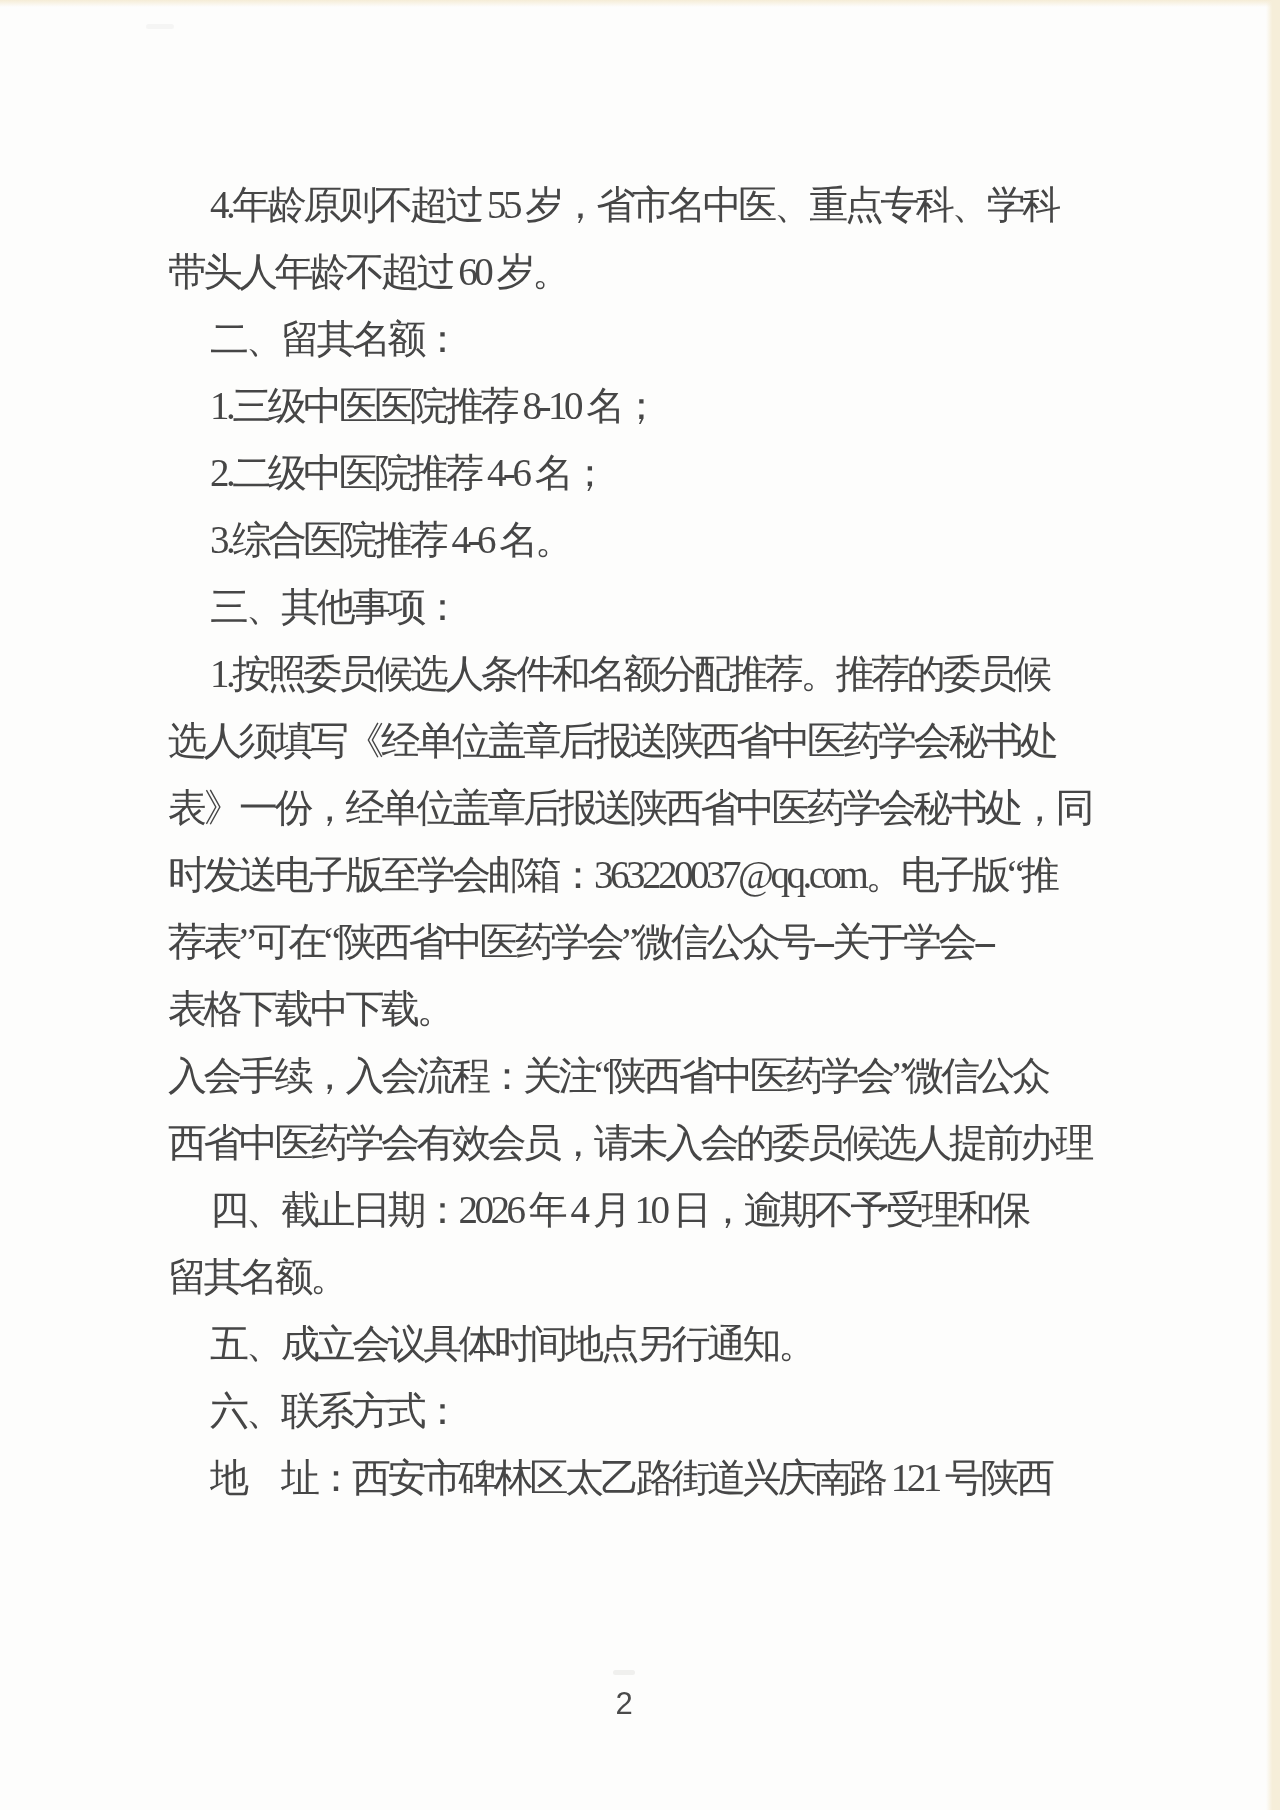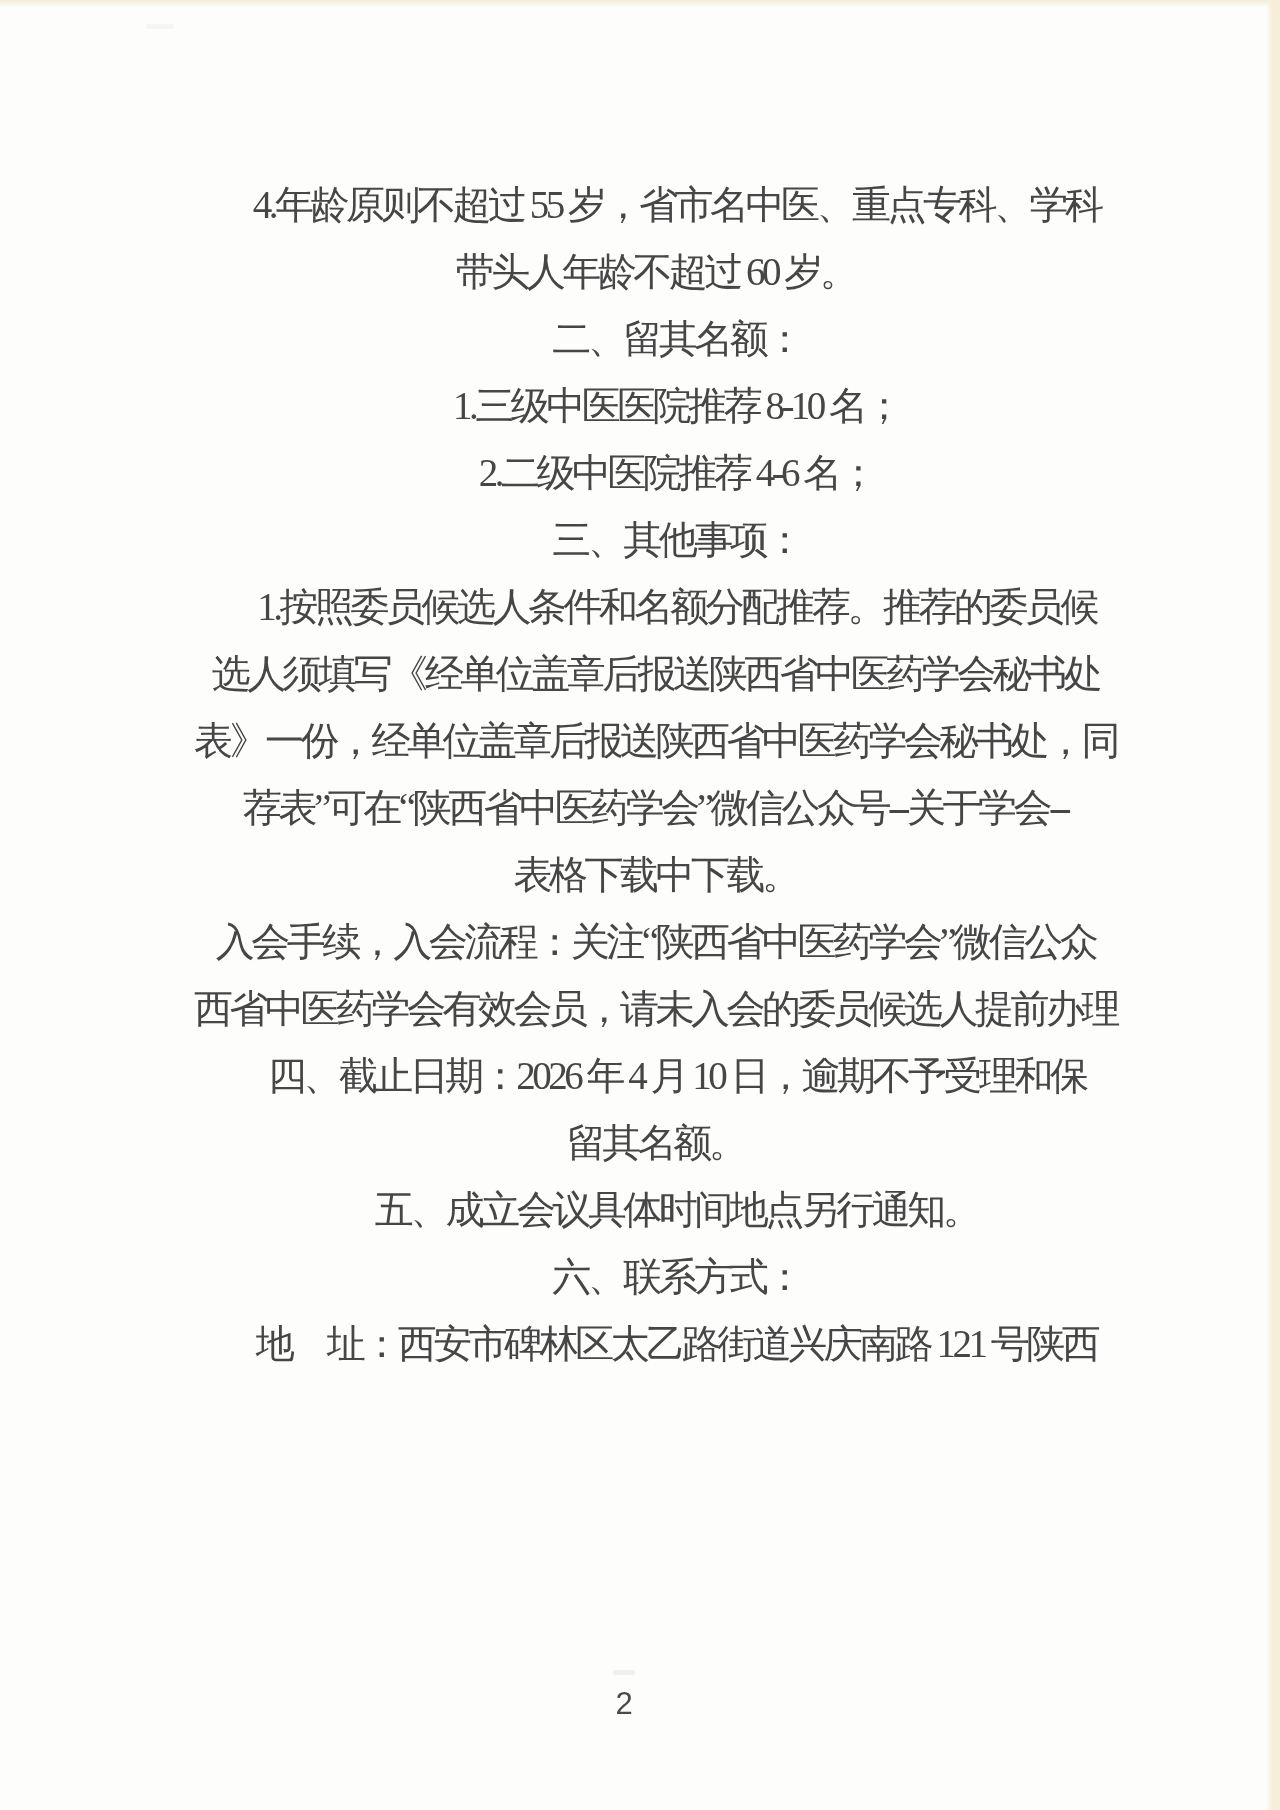--- a/index.html
+++ b/index.html
@@ -53,7 +53,7 @@
     letter-spacing: -3.5px;
     color: #464646;
     white-space: nowrap;
-    text-align: center;
+    text-align: left;
     -webkit-font-smoothing: antialiased;
   }
   .line.indent {

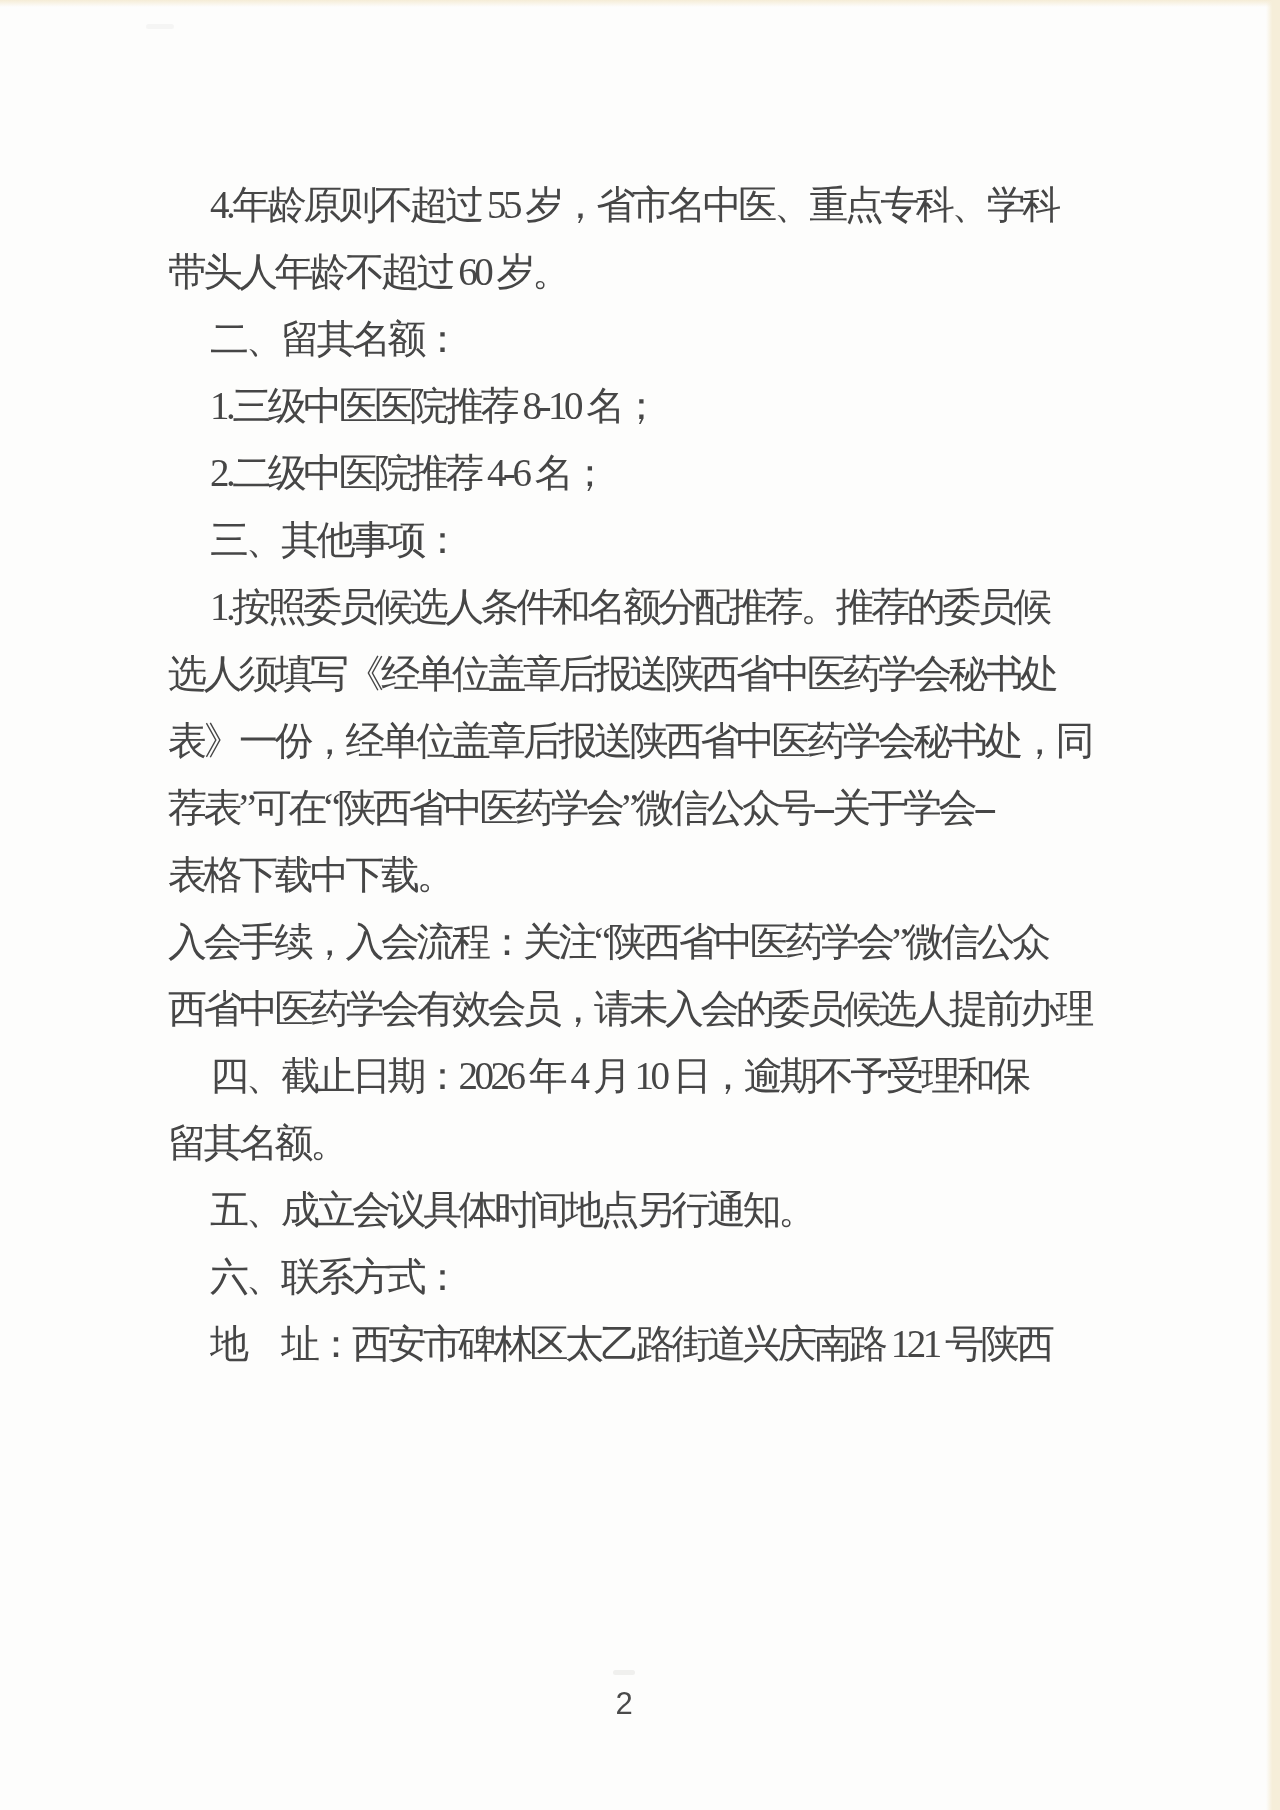--- a/index.html
+++ b/index.html
@@ -89,6 +89,7 @@
     <div class="line indent">二、留其名额：</div>
     <div class="line indent">1.三级中医医院推荐 8-10 名；</div>
     <div class="line indent">2.二级中医院推荐 4-6 名；</div>
+    <div class="line indent">3.综合医院推荐 4-6 名。</div>
     <div class="line indent">三、其他事项：</div>
     <div class="line indent">1.按照委员候选人条件和名额分配推荐。推荐的委员候</div>
     <div class="line">选人须填写《经单位盖章后报送陕西省中医药学会秘书处</div>

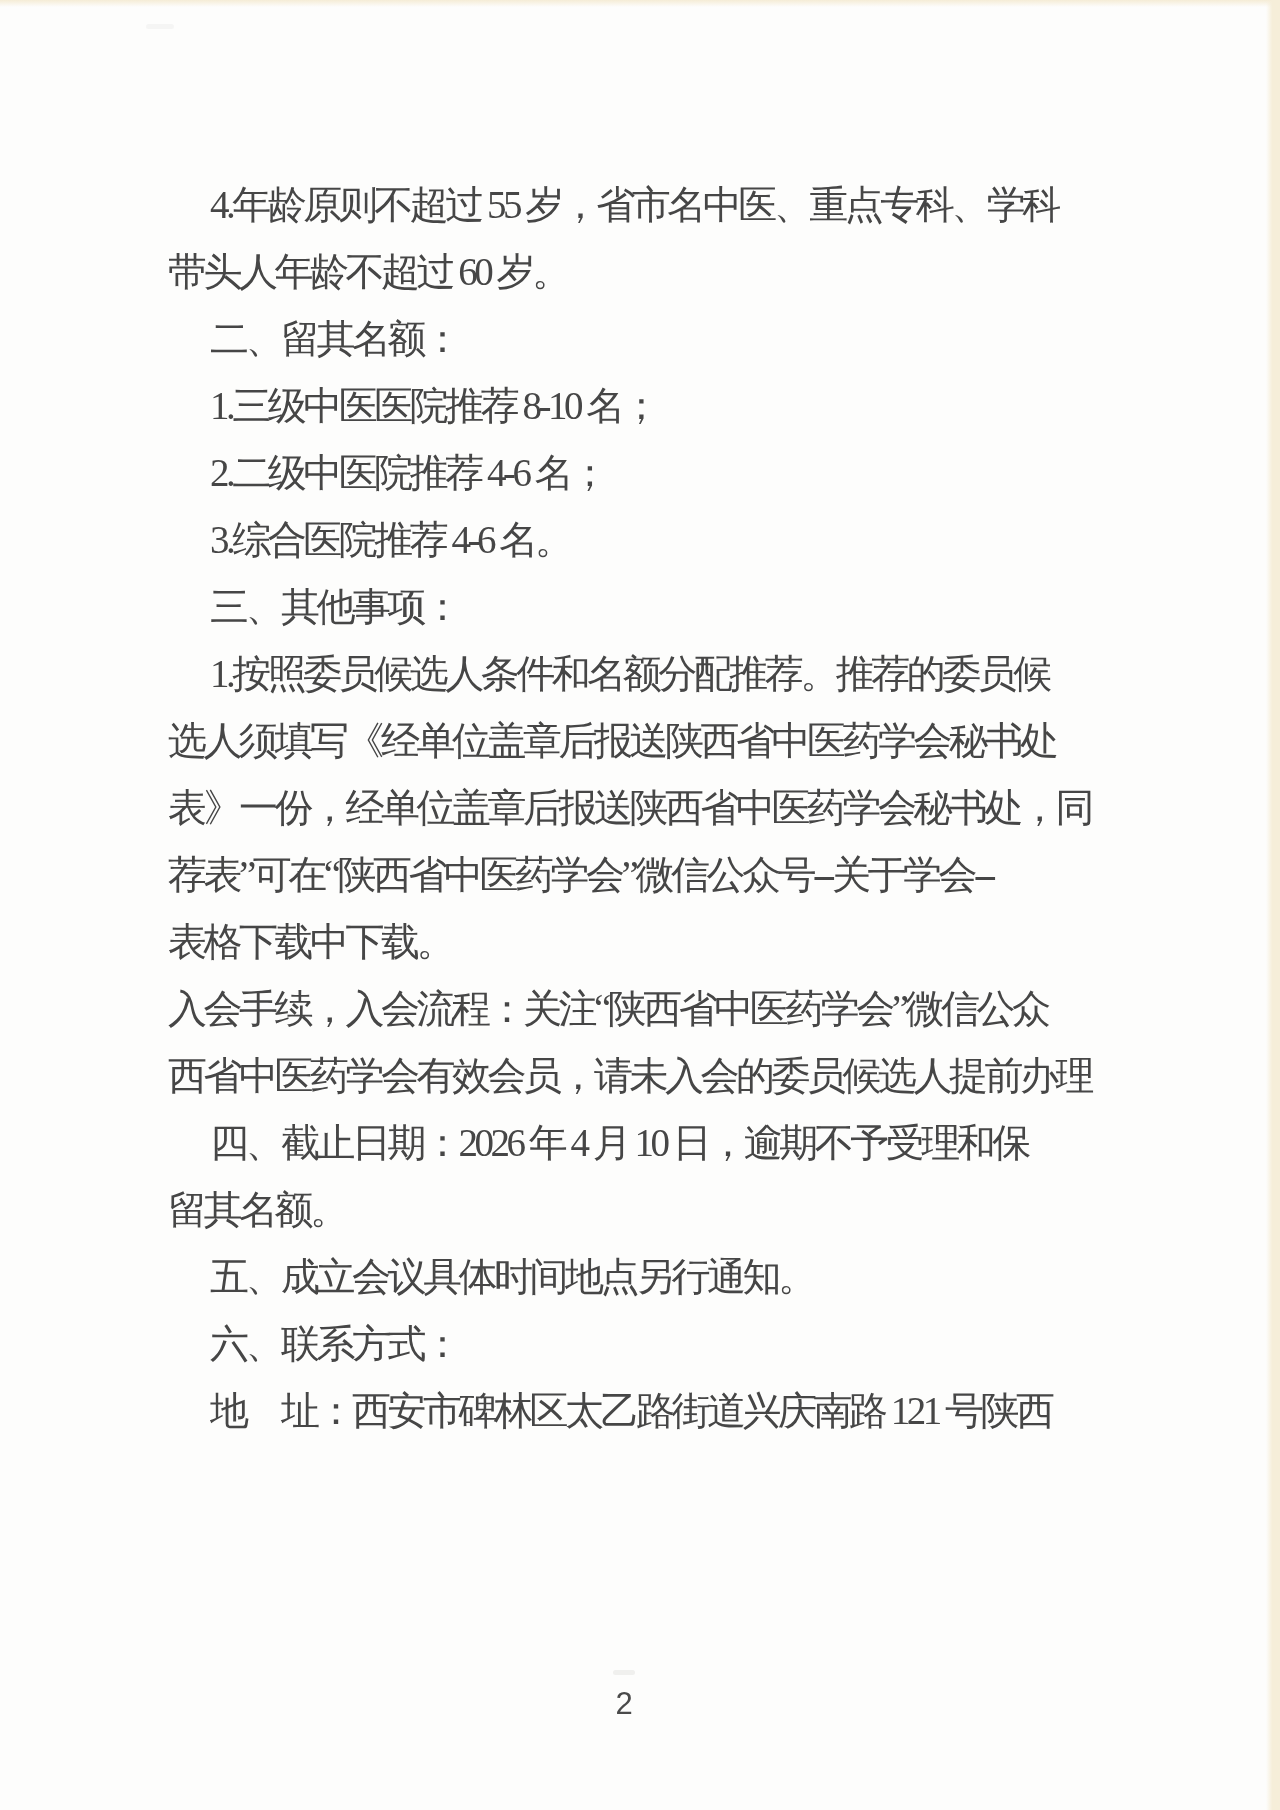--- a/index.html
+++ b/index.html
@@ -94,6 +94,7 @@
     <div class="line indent">1.按照委员候选人条件和名额分配推荐。推荐的委员候</div>
     <div class="line">选人须填写《经单位盖章后报送陕西省中医药学会秘书处</div>
     <div class="line">表》一份，经单位盖章后报送陕西省中医药学会秘书处，同</div>
+    <div class="line">时发送电子版至学会邮箱：363220037@qq.com。电子版“推</div>
     <div class="line">荐表”可在“陕西省中医药学会”微信公众号--关于学会--</div>
     <div class="line">表格下载中下载。</div>
     <div class="line">入会手续，入会流程：关注“陕西省中医药学会”微信公众</div>

